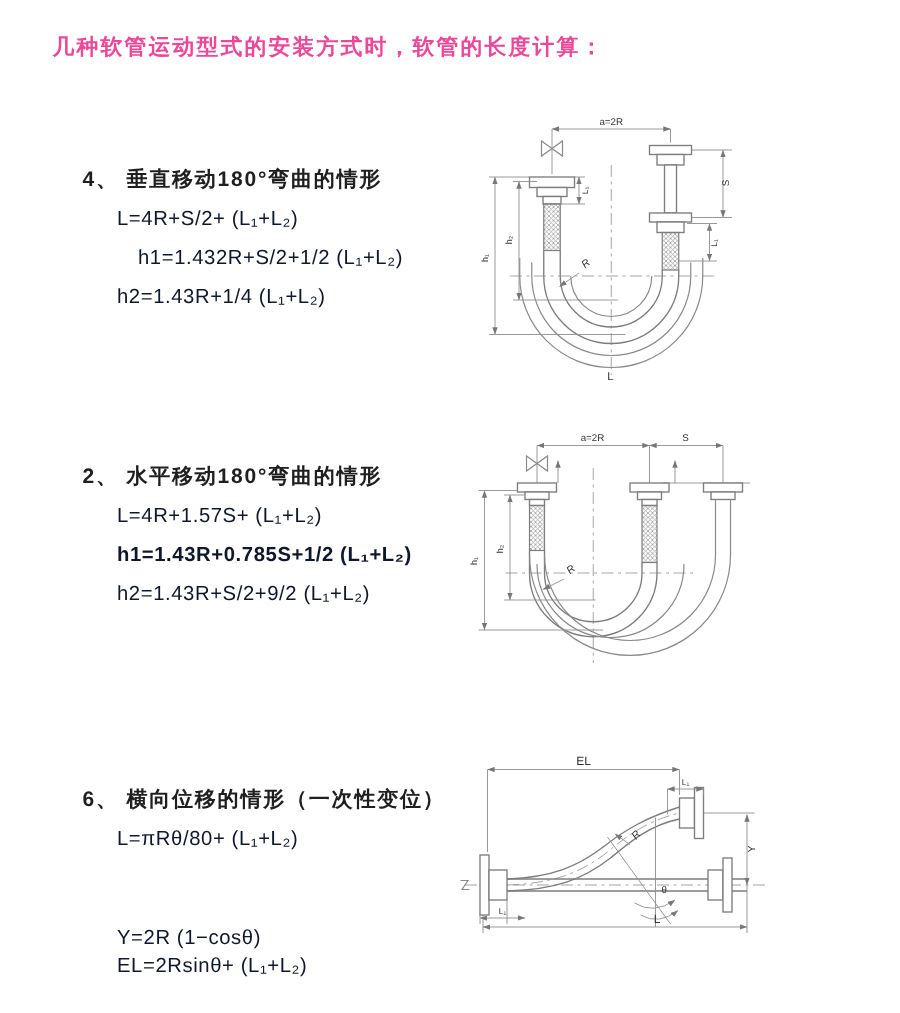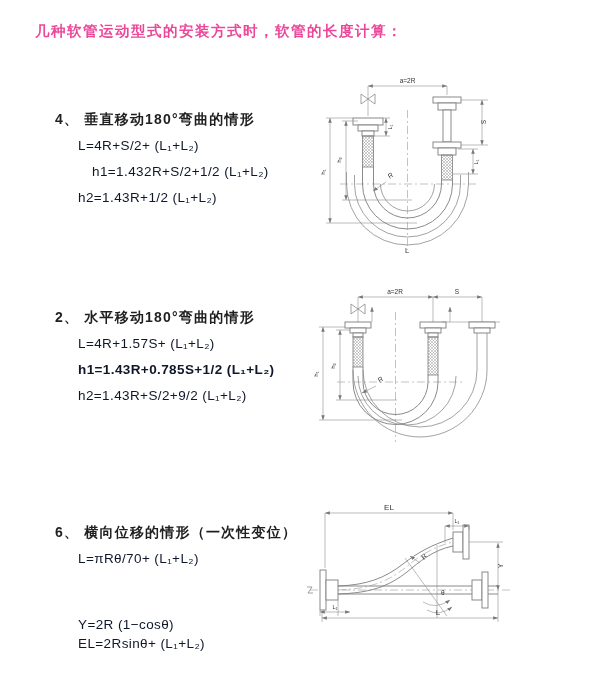--- a/index.html
+++ b/index.html
@@ -26,7 +26,7 @@
 <div class="abs sec-heading" style="left:55px;top:111px;">4、 垂直移动180°弯曲的情形</div>
 <div class="abs formula" style="left:78px;top:138px;">L=4R+S/2+ (L₁+L₂)</div>
 <div class="abs formula" style="left:92px;top:164px;">h1=1.432R+S/2+1/2 (L₁+L₂)</div>
-<div class="abs formula" style="left:78px;top:190px;">h2=1.43R+1/2 (L₁+L₂)</div>
+<div class="abs formula" style="left:78px;top:190px;">h2=1.43R+1/4 (L₁+L₂)</div>
 
 <div class="abs sec-heading" style="left:55px;top:309px;">2、 水平移动180°弯曲的情形</div>
 <div class="abs formula" style="left:78px;top:336px;">L=4R+1.57S+ (L₁+L₂)</div>

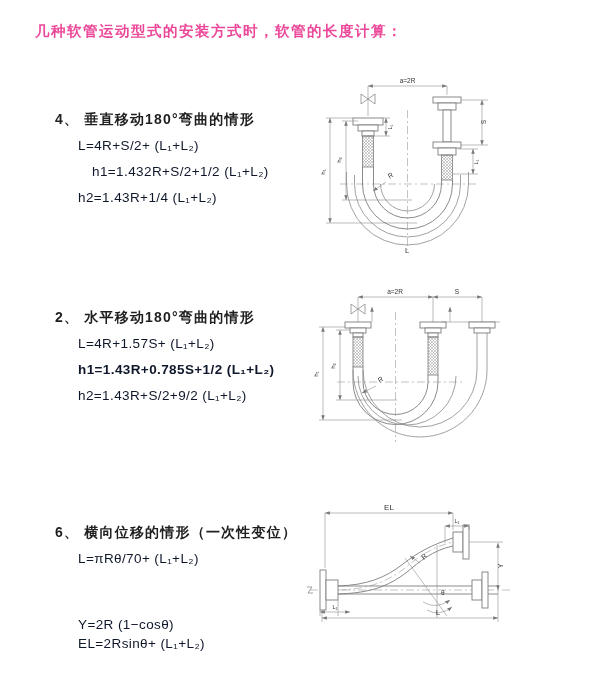--- a/index.html
+++ b/index.html
@@ -34,7 +34,7 @@
 <div class="abs formula" style="left:78px;top:388px;">h2=1.43R+S/2+9/2 (L₁+L₂)</div>
 
 <div class="abs sec-heading" style="left:55px;top:524px;">6、 横向位移的情形（一次性变位）</div>
-<div class="abs formula" style="left:78px;top:551px;">L=πRθ/70+ (L₁+L₂)</div>
+<div class="abs formula" style="left:78px;top:551px;">L=πRθ/80+ (L₁+L₂)</div>
 <div class="abs formula" style="left:78px;top:577px;margin-top:40px;">Y=2R (1−cosθ)</div>
 <div class="abs formula" style="left:78px;top:636px;">EL=2Rsinθ+ (L₁+L₂)</div>
 

